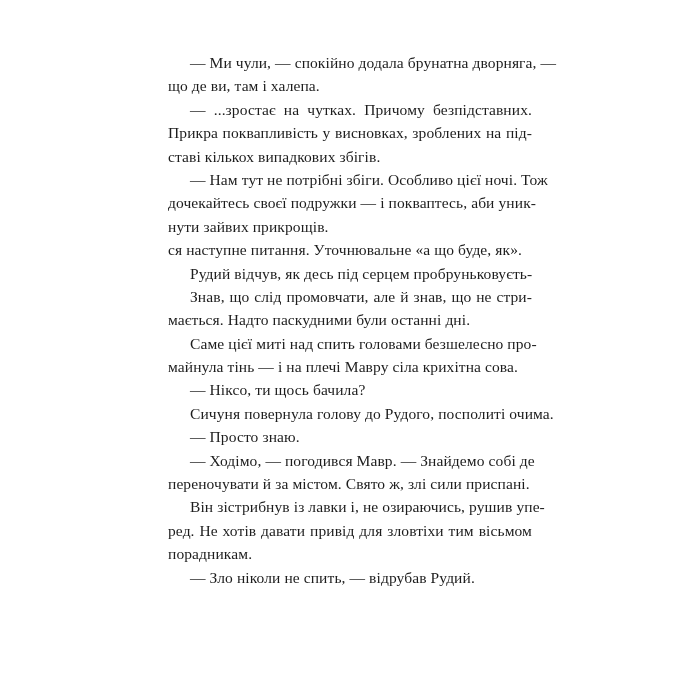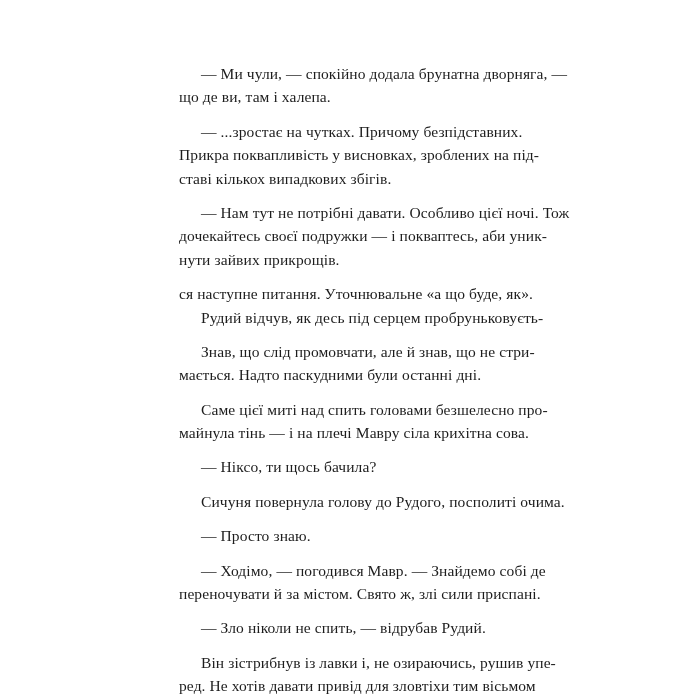--- a/index.html
+++ b/index.html
@@ -30,7 +30,7 @@
     letter-spacing: 0.1px;
   }
   .para {
-    margin: 11px;
+    margin: 0;
   }
   .line {
     text-align: justify;

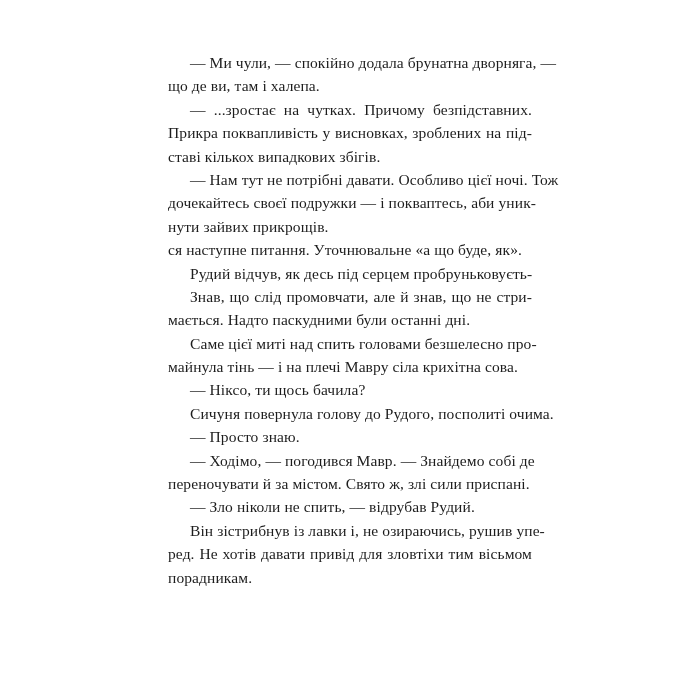--- a/index.html
+++ b/index.html
@@ -63,7 +63,7 @@
         <div class="line last"><span>ставі кількох випадкових збігів.</span></div>
       </div>
       <div class="para">
-        <div class="line first"><span>— Нам тут не потрібні давати. Особливо цієї ночі. Тож</span></div>
+        <div class="line first"><span>— Нам тут не потрібні збіги. Особливо цієї ночі. Тож</span></div>
         <div class="line"><span>дочекайтесь своєї подружки — і покваптесь, аби уник-</span></div>
         <div class="line last"><span>нути зайвих прикрощів.</span></div>
       </div>

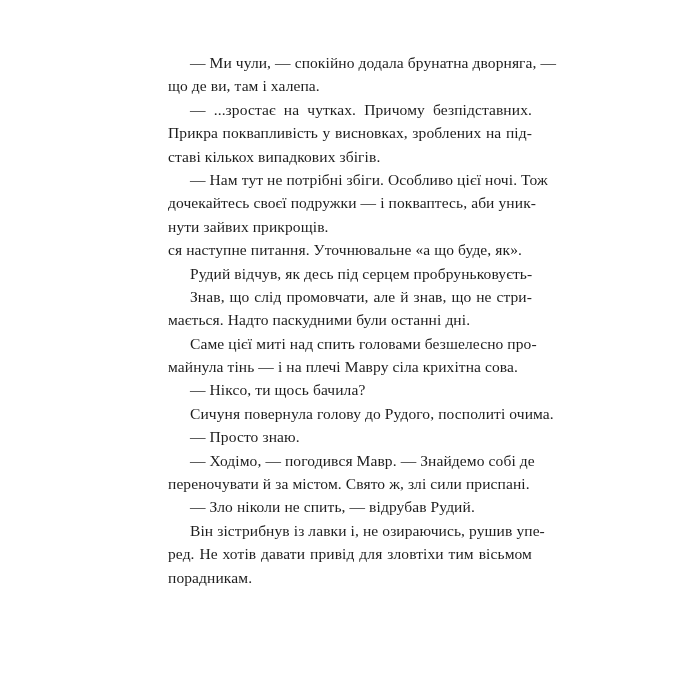--- a/index.html
+++ b/index.html
@@ -93,12 +93,12 @@
         <div class="line last"><span>переночувати й за містом. Свято ж, злі сили приспані.</span></div>
       </div>
       <div class="para">
-        <div class="line first last"><span>— Зло ніколи не спить, — відрубав Рудий.</span></div>
-      </div>
-      <div class="para">
         <div class="line first"><span>Він зістрибнув із лавки і, не озираючись, рушив упе-</span></div>
         <div class="line"><span>ред. Не хотів давати привід для зловтіхи тим вісьмом</span></div>
         <div class="line last"><span>порадникам.</span></div>
+      </div>
+      <div class="para">
+        <div class="line first last"><span>— Зло ніколи не спить, — відрубав Рудий.</span></div>
       </div>
     </div>
 </div>

